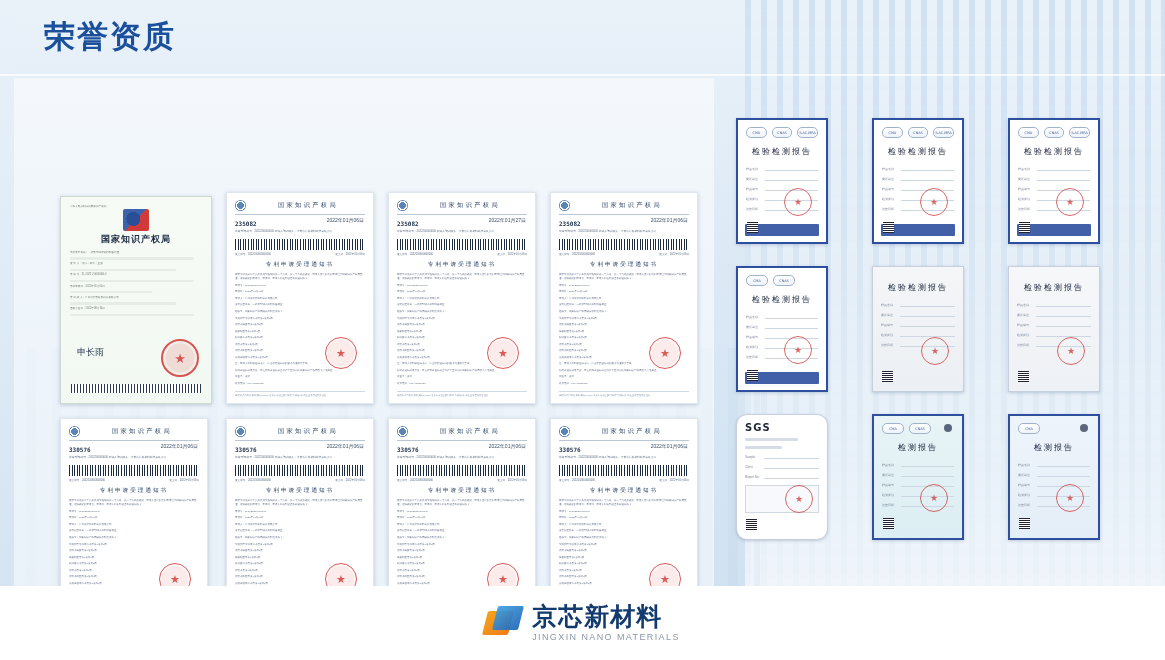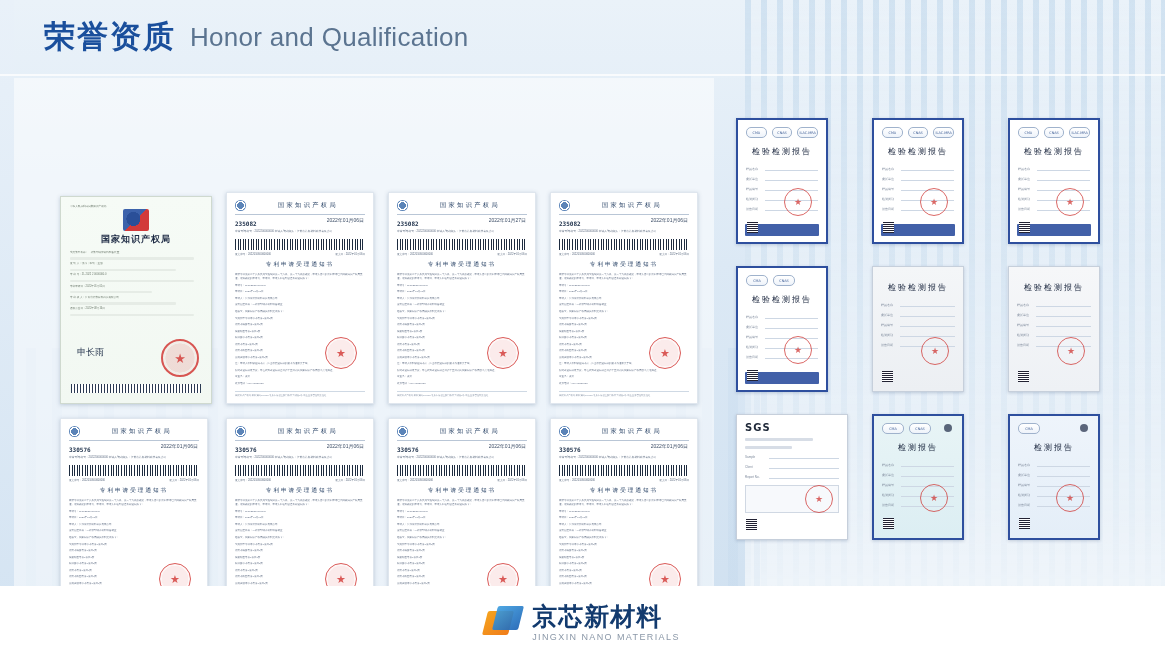--- a/index.html
+++ b/index.html
@@ -254,7 +254,6 @@
 
   <div class="header">
     <span class="title-cn">荣誉资质</span>
-    <span class="title-en">Honor and Qualification</span>
   </div>
   <div class="header-rule"></div>
 

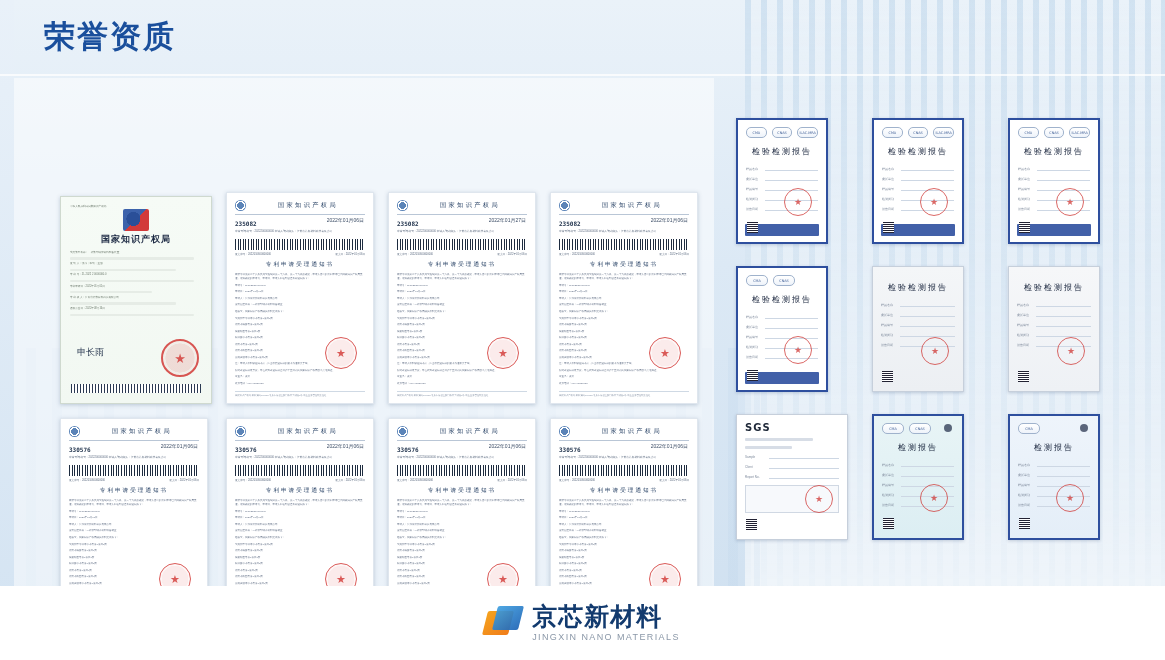--- a/index.html
+++ b/index.html
@@ -725,7 +725,7 @@
         <div class="rp-qr"></div>
       </div>
 
-      <div class="report plain" style="left:22px;top:336px;width:112px;height:126px;">
+      <div class="report plain" style="left:22px;top:336px;width:92px;height:126px;border-radius:11px;">
         <div class="sgs-word">SGS</div>
         <div class="sgs-bar m"></div>
         <div class="sgs-bar s"></div>

